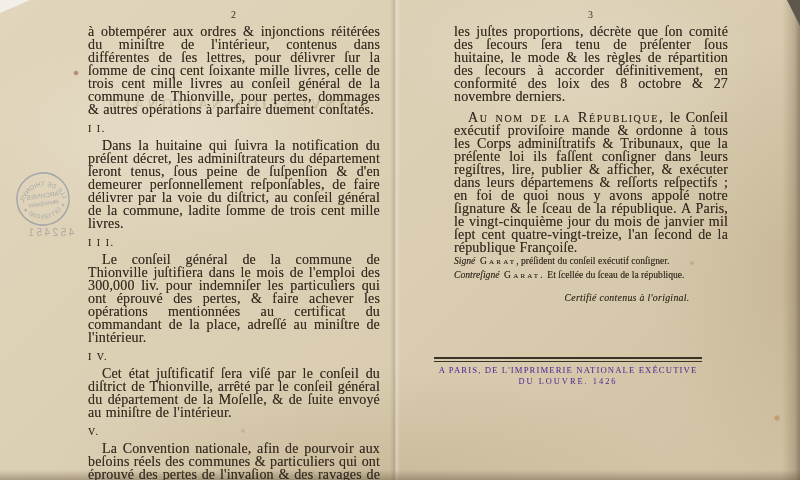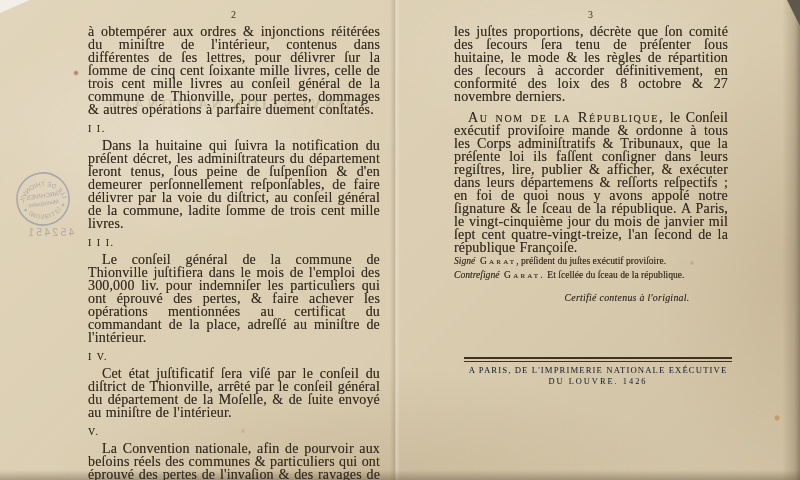--- a/index.html
+++ b/index.html
@@ -153,7 +153,7 @@
   </p>
 
   <p class="sig-line">
-    <span class="it">Signé</span><span class="name-caps"> Garat</span><span>, préſident du juſtes exécutif proviſoire.</span>
+    <span class="it">Signé</span><span class="name-caps"> Garat</span><span>, préſident du conſeil exécutif conſigner.</span>
   </p>
   <p class="sig-line">
     <span class="it">Contreſigné</span><span class="name-caps"> Garat.</span><span> Et ſcellée du ſceau de la république.</span>

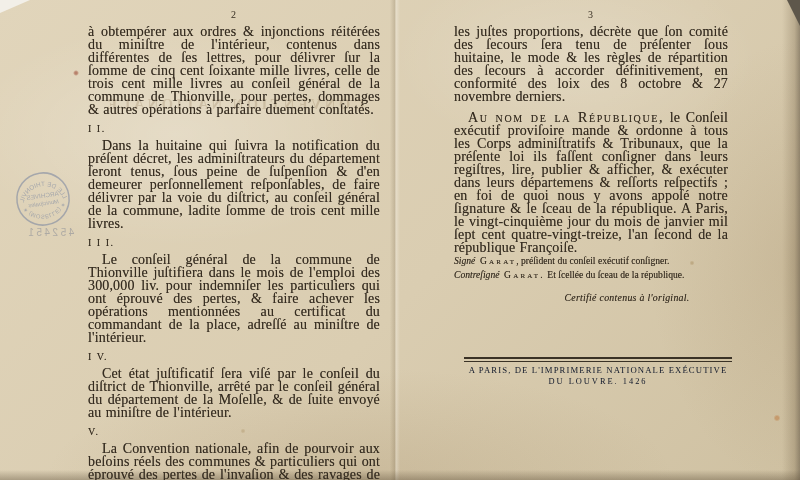--- a/index.html
+++ b/index.html
@@ -69,7 +69,7 @@
     text-shadow:0 0 .4px rgba(53,44,32,.55);
   }
   
-  .imprint{position:absolute;left:464px;top:357px;width:268px;color:#0f172a;}
+  .imprint{position:absolute;left:434px;top:357px;width:268px;color:#4c1d95;}
   .imprint-rule{border-top:2.4px solid #3a3226;border-bottom:1px solid #3a3226;height:2px;margin-bottom:3px;}
   .imprint-l1{font-size:8.7px;letter-spacing:1.1px;text-align:center;line-height:11px;}
   .imprint-l2{font-size:8.4px;letter-spacing:2px;text-align:center;line-height:11px;}

